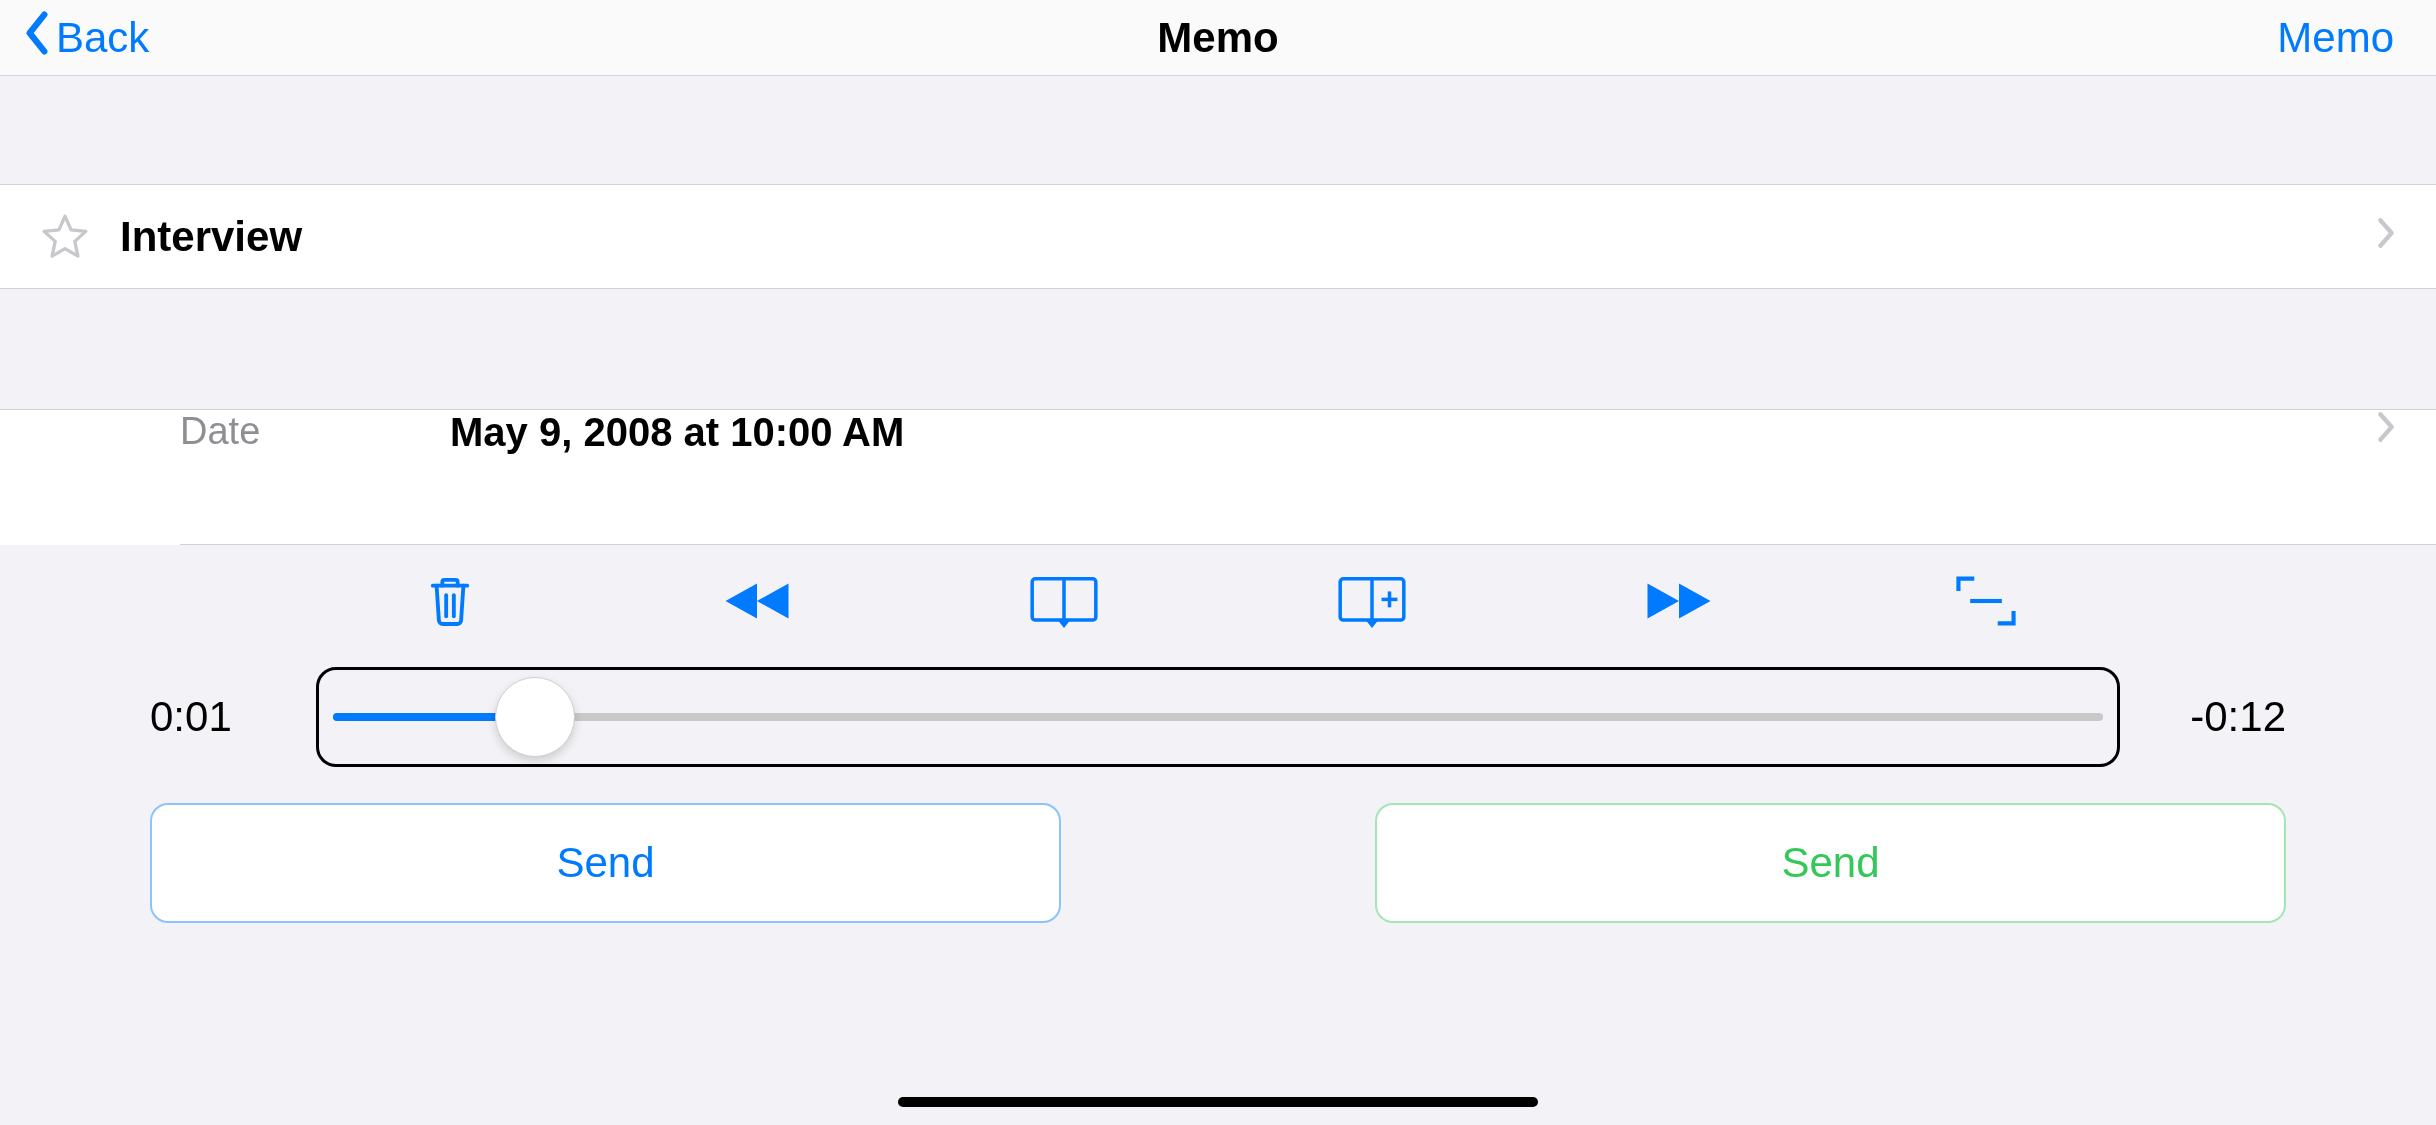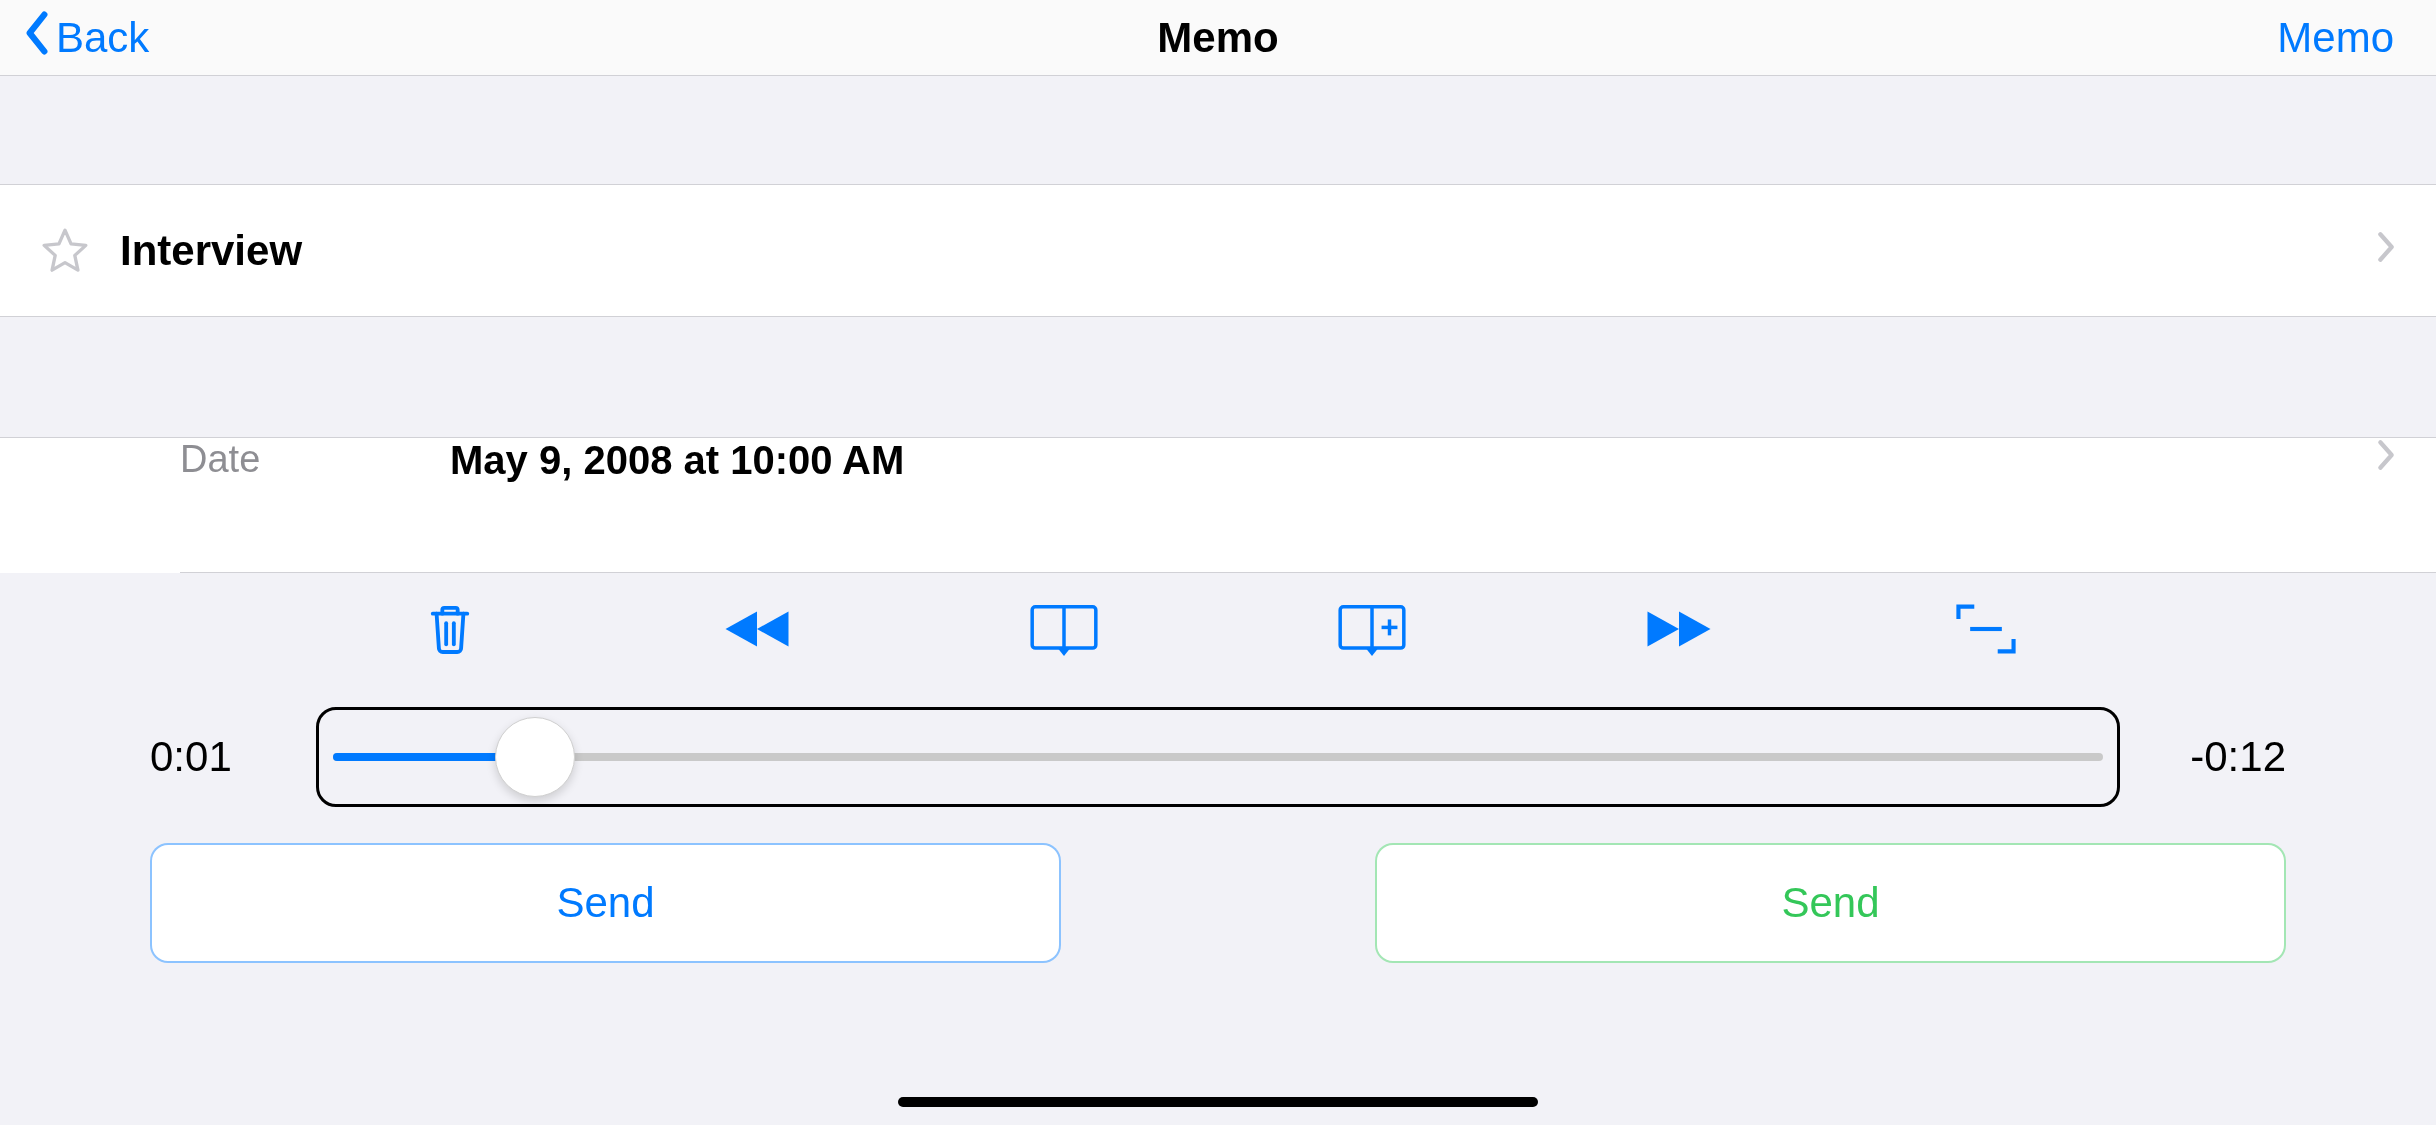--- a/index.html
+++ b/index.html
@@ -47,7 +47,7 @@
   .cell .disclosure svg{width:20px;height:34px;}
 
   .gap1{height:108px;}
-  .cell-title{height:133px;}
+  .cell-title{height:105px;}
   .cell-title .star{width:50px;height:50px;margin-right:30px;color:var(--light);}
   .cell-title .title{font-size:42px;font-weight:700;}
 

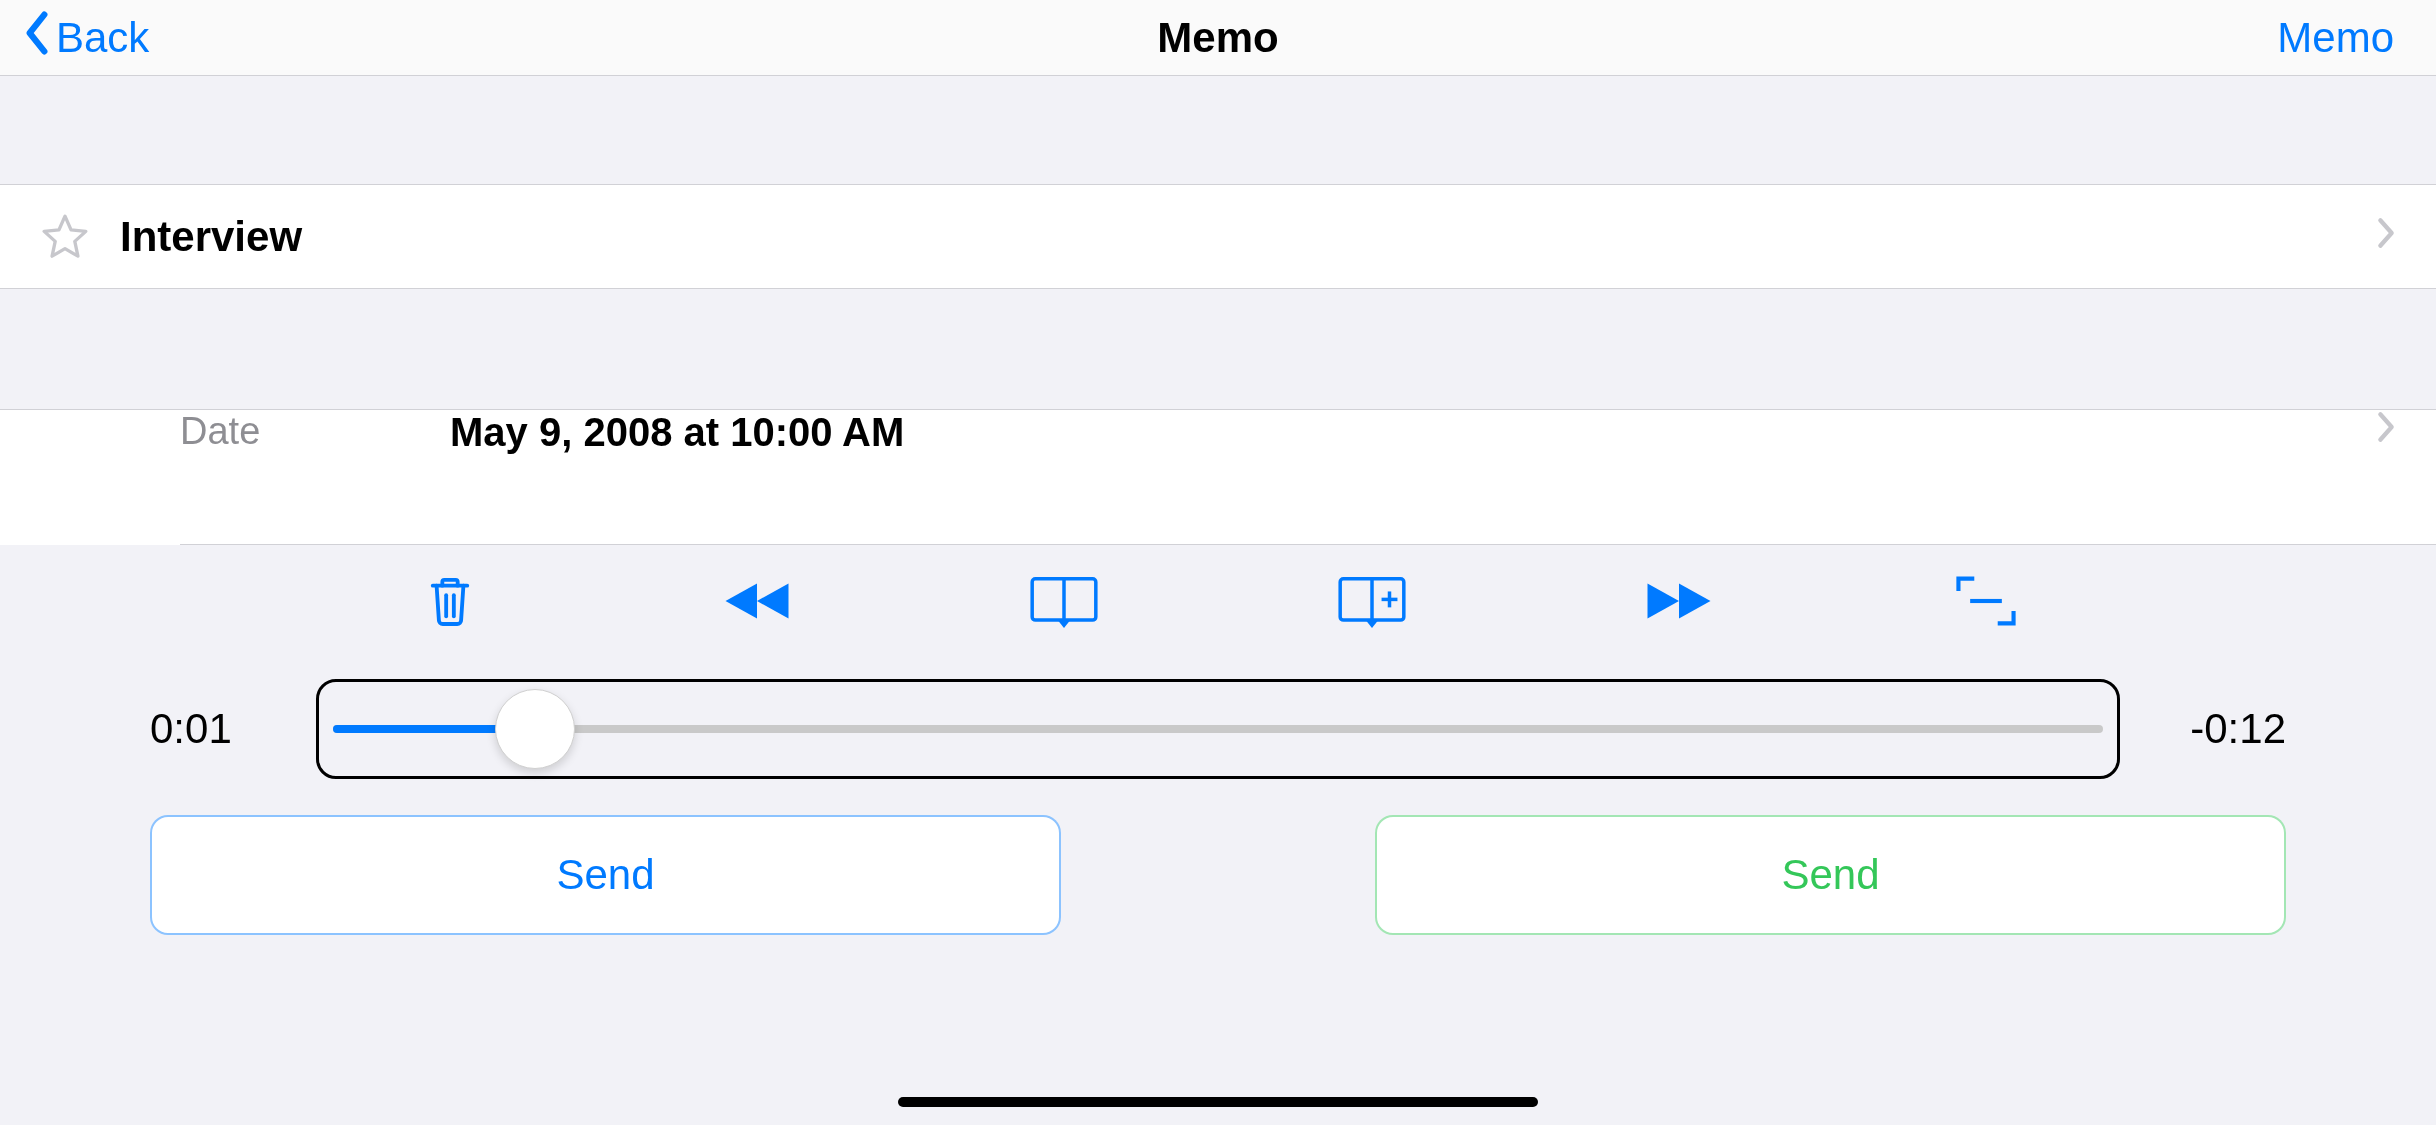--- a/index.html
+++ b/index.html
@@ -61,7 +61,7 @@
   .toolbar{display:flex;justify-content:space-between;align-items:center;width:1632px;margin:0 auto;padding:0 8px;}
   .tbtn{width:80px;height:60px;display:flex;align-items:center;justify-content:center;color:var(--blue);cursor:pointer;}
 
-  .scrub-row{display:flex;align-items:center;margin-top:44px;gap:46px;padding:0 110px;}
+  .scrub-row{display:flex;align-items:center;margin-top:32px;gap:46px;padding:0 110px;}
   .time{font-size:42px;min-width:120px;}
   .time.right{text-align:right;}
   .scrub{

